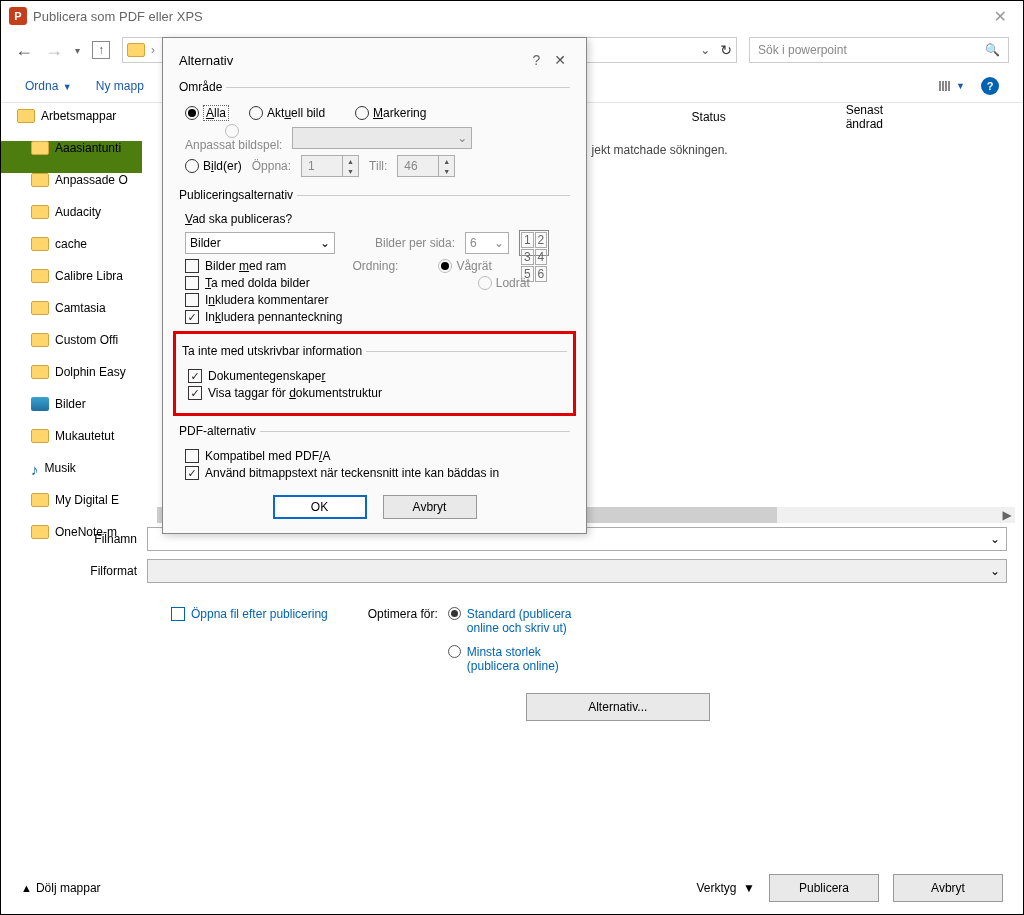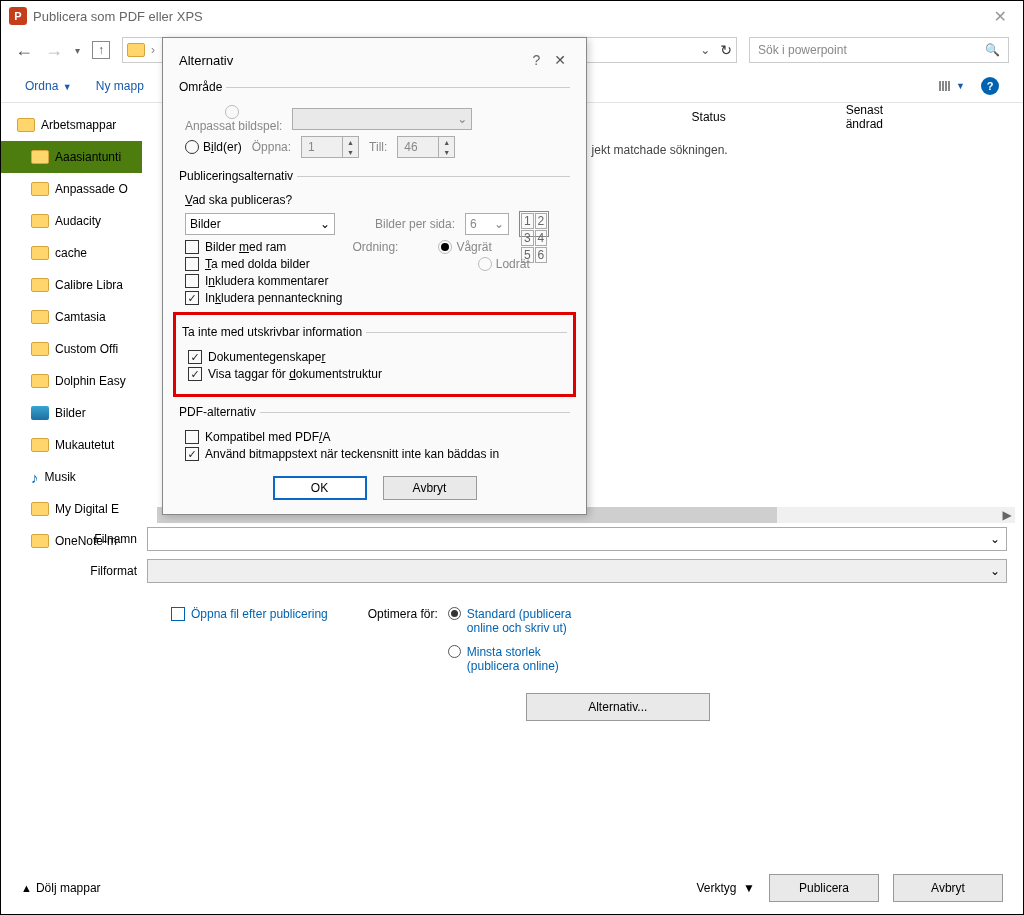--- a/index.html
+++ b/index.html
@@ -37,7 +37,7 @@
   
   .mainarea { display:flex; position:relative; height:420px; }
   .tree { width:156px; padding:6px 0 6px 30px; }
-  .tree-item { display:flex; align-items:center; height:32px; gap:6px; cursor:default; position:relative; }
+  .tree-item { display:flex; align-items:flex-start; height:32px; gap:6px; cursor:default; position:relative; }
   .tree-root { margin-left:-14px; }
   .folder-ic { width:18px; height:14px; background:#FFD66B; border:1px solid #D7A43A; border-radius:2px; }
   .tree .sel { background:#4d7c0f; margin-left:-30px; padding-left:30px; width:calc(100% + 30px); }

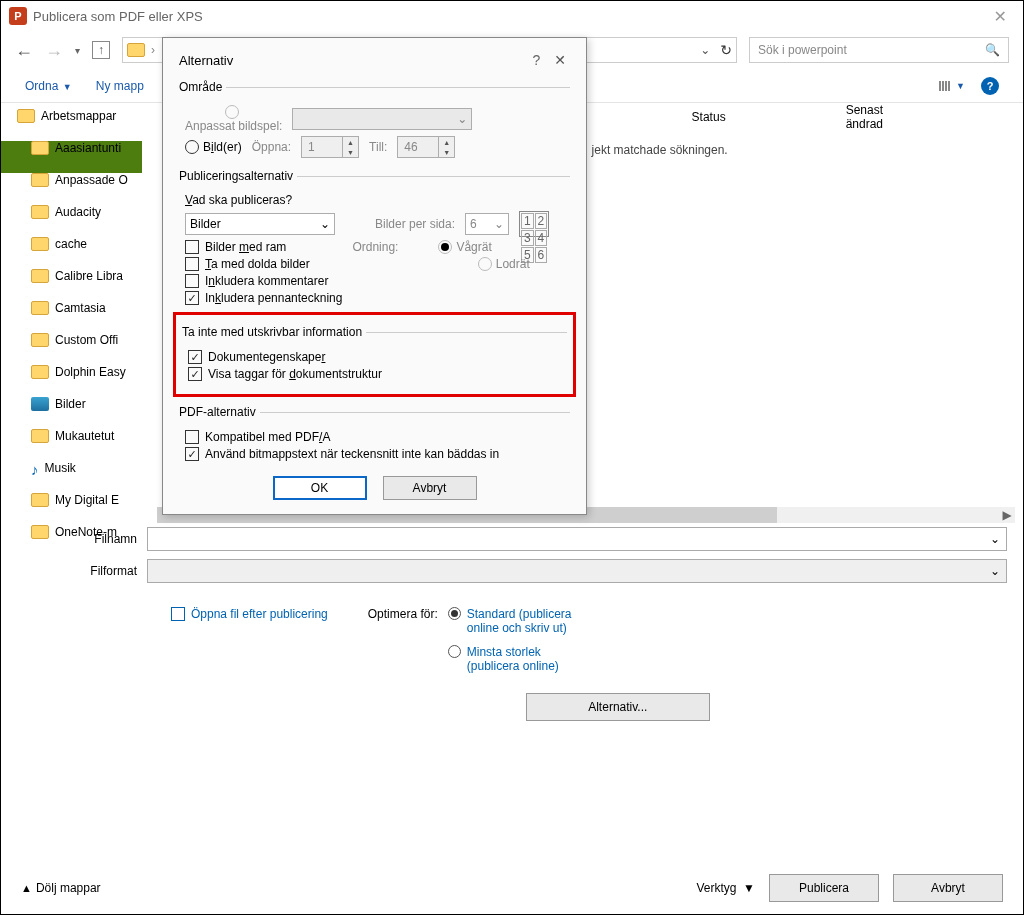--- a/index.html
+++ b/index.html
@@ -289,6 +289,20 @@
 
     <fieldset>
       <legend>Område</legend>
+      <div class="row">
+        <span style="display:flex;align-items:center;">
+            <span class="m-radio checked"></span>
+            <span style="border:1px dotted #666;padding:0 2px;"><span class="und">A</span><span>lla</span></span>
+          </span>
+        <span style="display:flex;align-items:center;margin-left:10px;">
+            <span class="m-radio"></span>
+            <span>Akt<span class="und">u</span>ell bild</span>
+          </span>
+        <span style="display:flex;align-items:center;margin-left:20px;">
+            <span class="m-radio"></span>
+            <span><span class="und">M</span>arkering</span>
+          </span>
+      </div>
       <div class="row dim">
         <span style="display:flex;align-items:center;flex-direction:column;">
             <span class="m-radio" style="border-color:#bbb;"></span>

